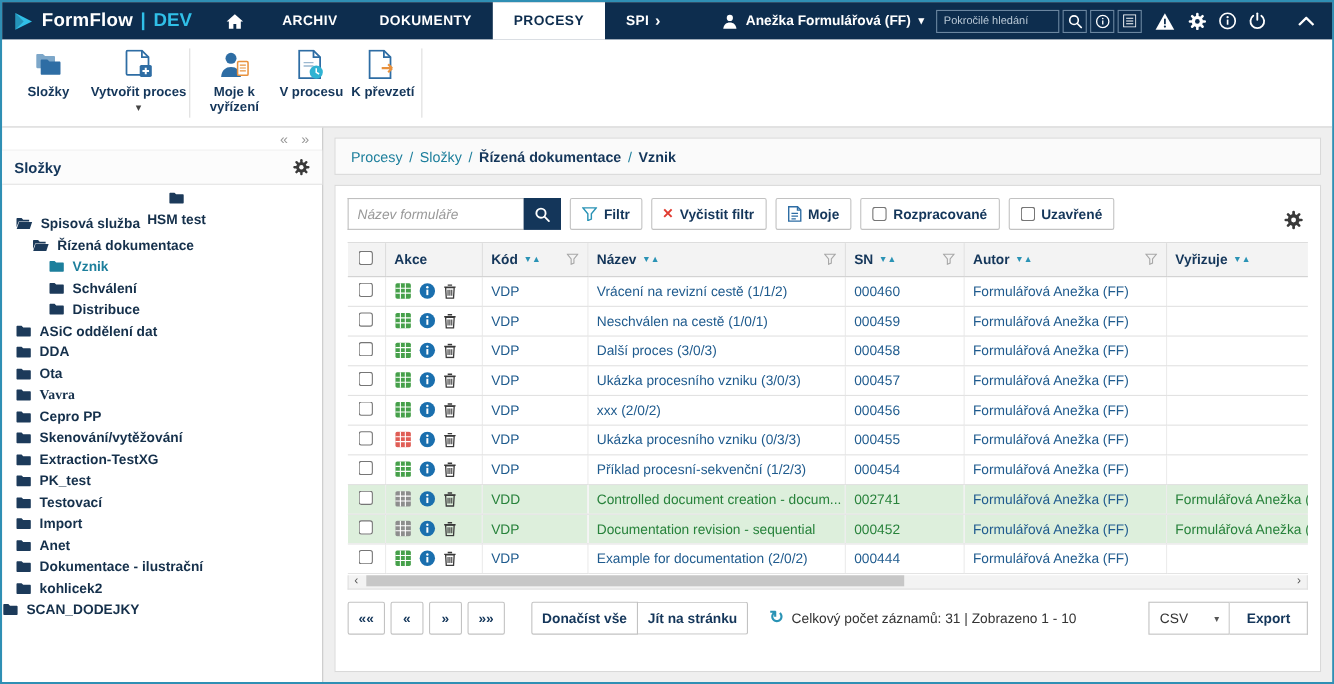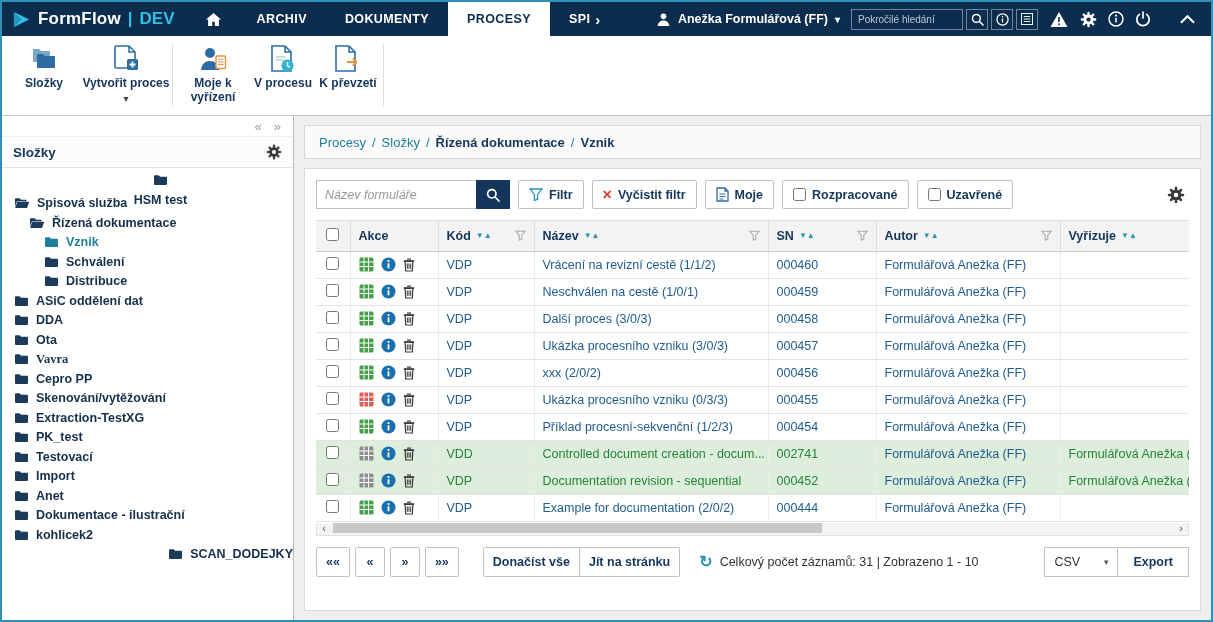--- a/index.html
+++ b/index.html
@@ -54,7 +54,7 @@
   .panel{flex:1;background:#fff;border:1px solid #d9d9d9;padding:11px 11px 8px;display:flex;flex-direction:column;min-height:0}
 
   
-  .filterbar{display:flex;align-items:center;gap:8px;margin-bottom:11px}
+  .filterbar{display:flex;align-items:flex-end;gap:8px;margin-bottom:11px}
   .fsearch{display:flex}
   .fsearch input{width:160px;height:29px;border:1px solid #bfbfbf;border-right:none;padding:0 8px;font-size:12.5px;font-style:italic;color:#555;font-family:inherit;outline:none}
   .fsearch input::placeholder{color:#999}

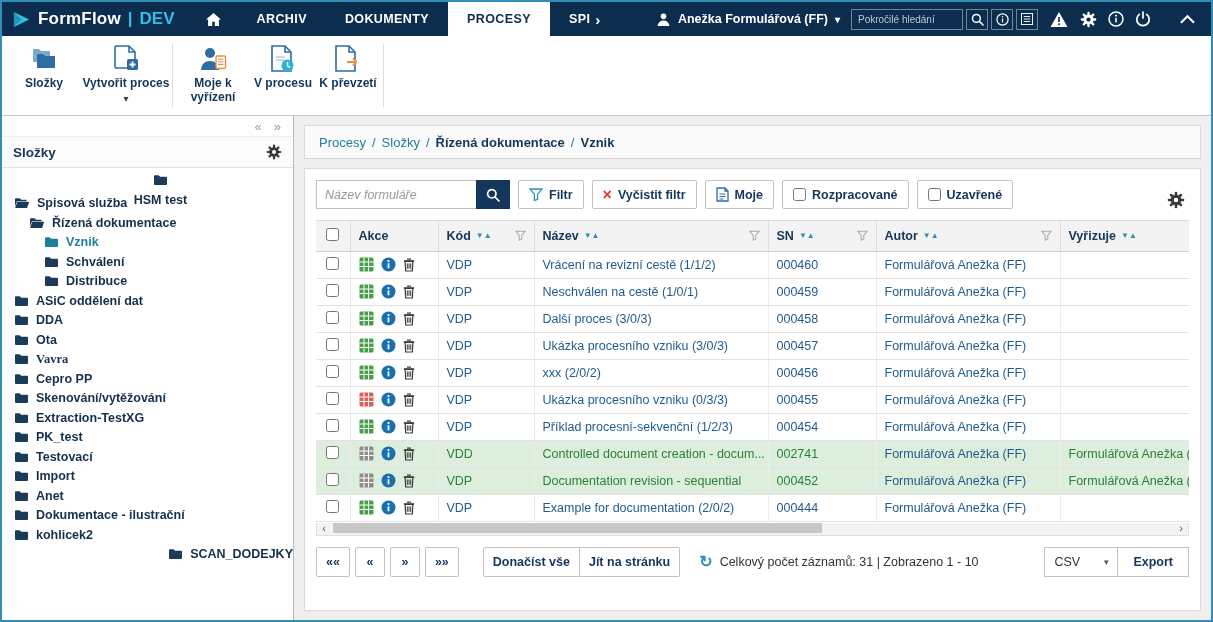--- a/index.html
+++ b/index.html
@@ -459,7 +459,7 @@
             </span>
     <span class="tree-label">kohlicek2</span>
   </li>
-          <li class="tree-item" style=" justify-content: flex-end;">
+          <li class="tree-item" style="">
     <span class="tree-icon">
               <svg width="15" height="12" viewBox="0 0 15 12">
                 <path d="M1 2.1c0-.5.4-.9.9-.9h3.7l1.5 1.5h6c.5 0 .9.4.9.9v6.5c0 .5-.4.9-.9.9H1.9c-.5 0-.9-.4-.9-.9z" fill="currentColor"></path>

